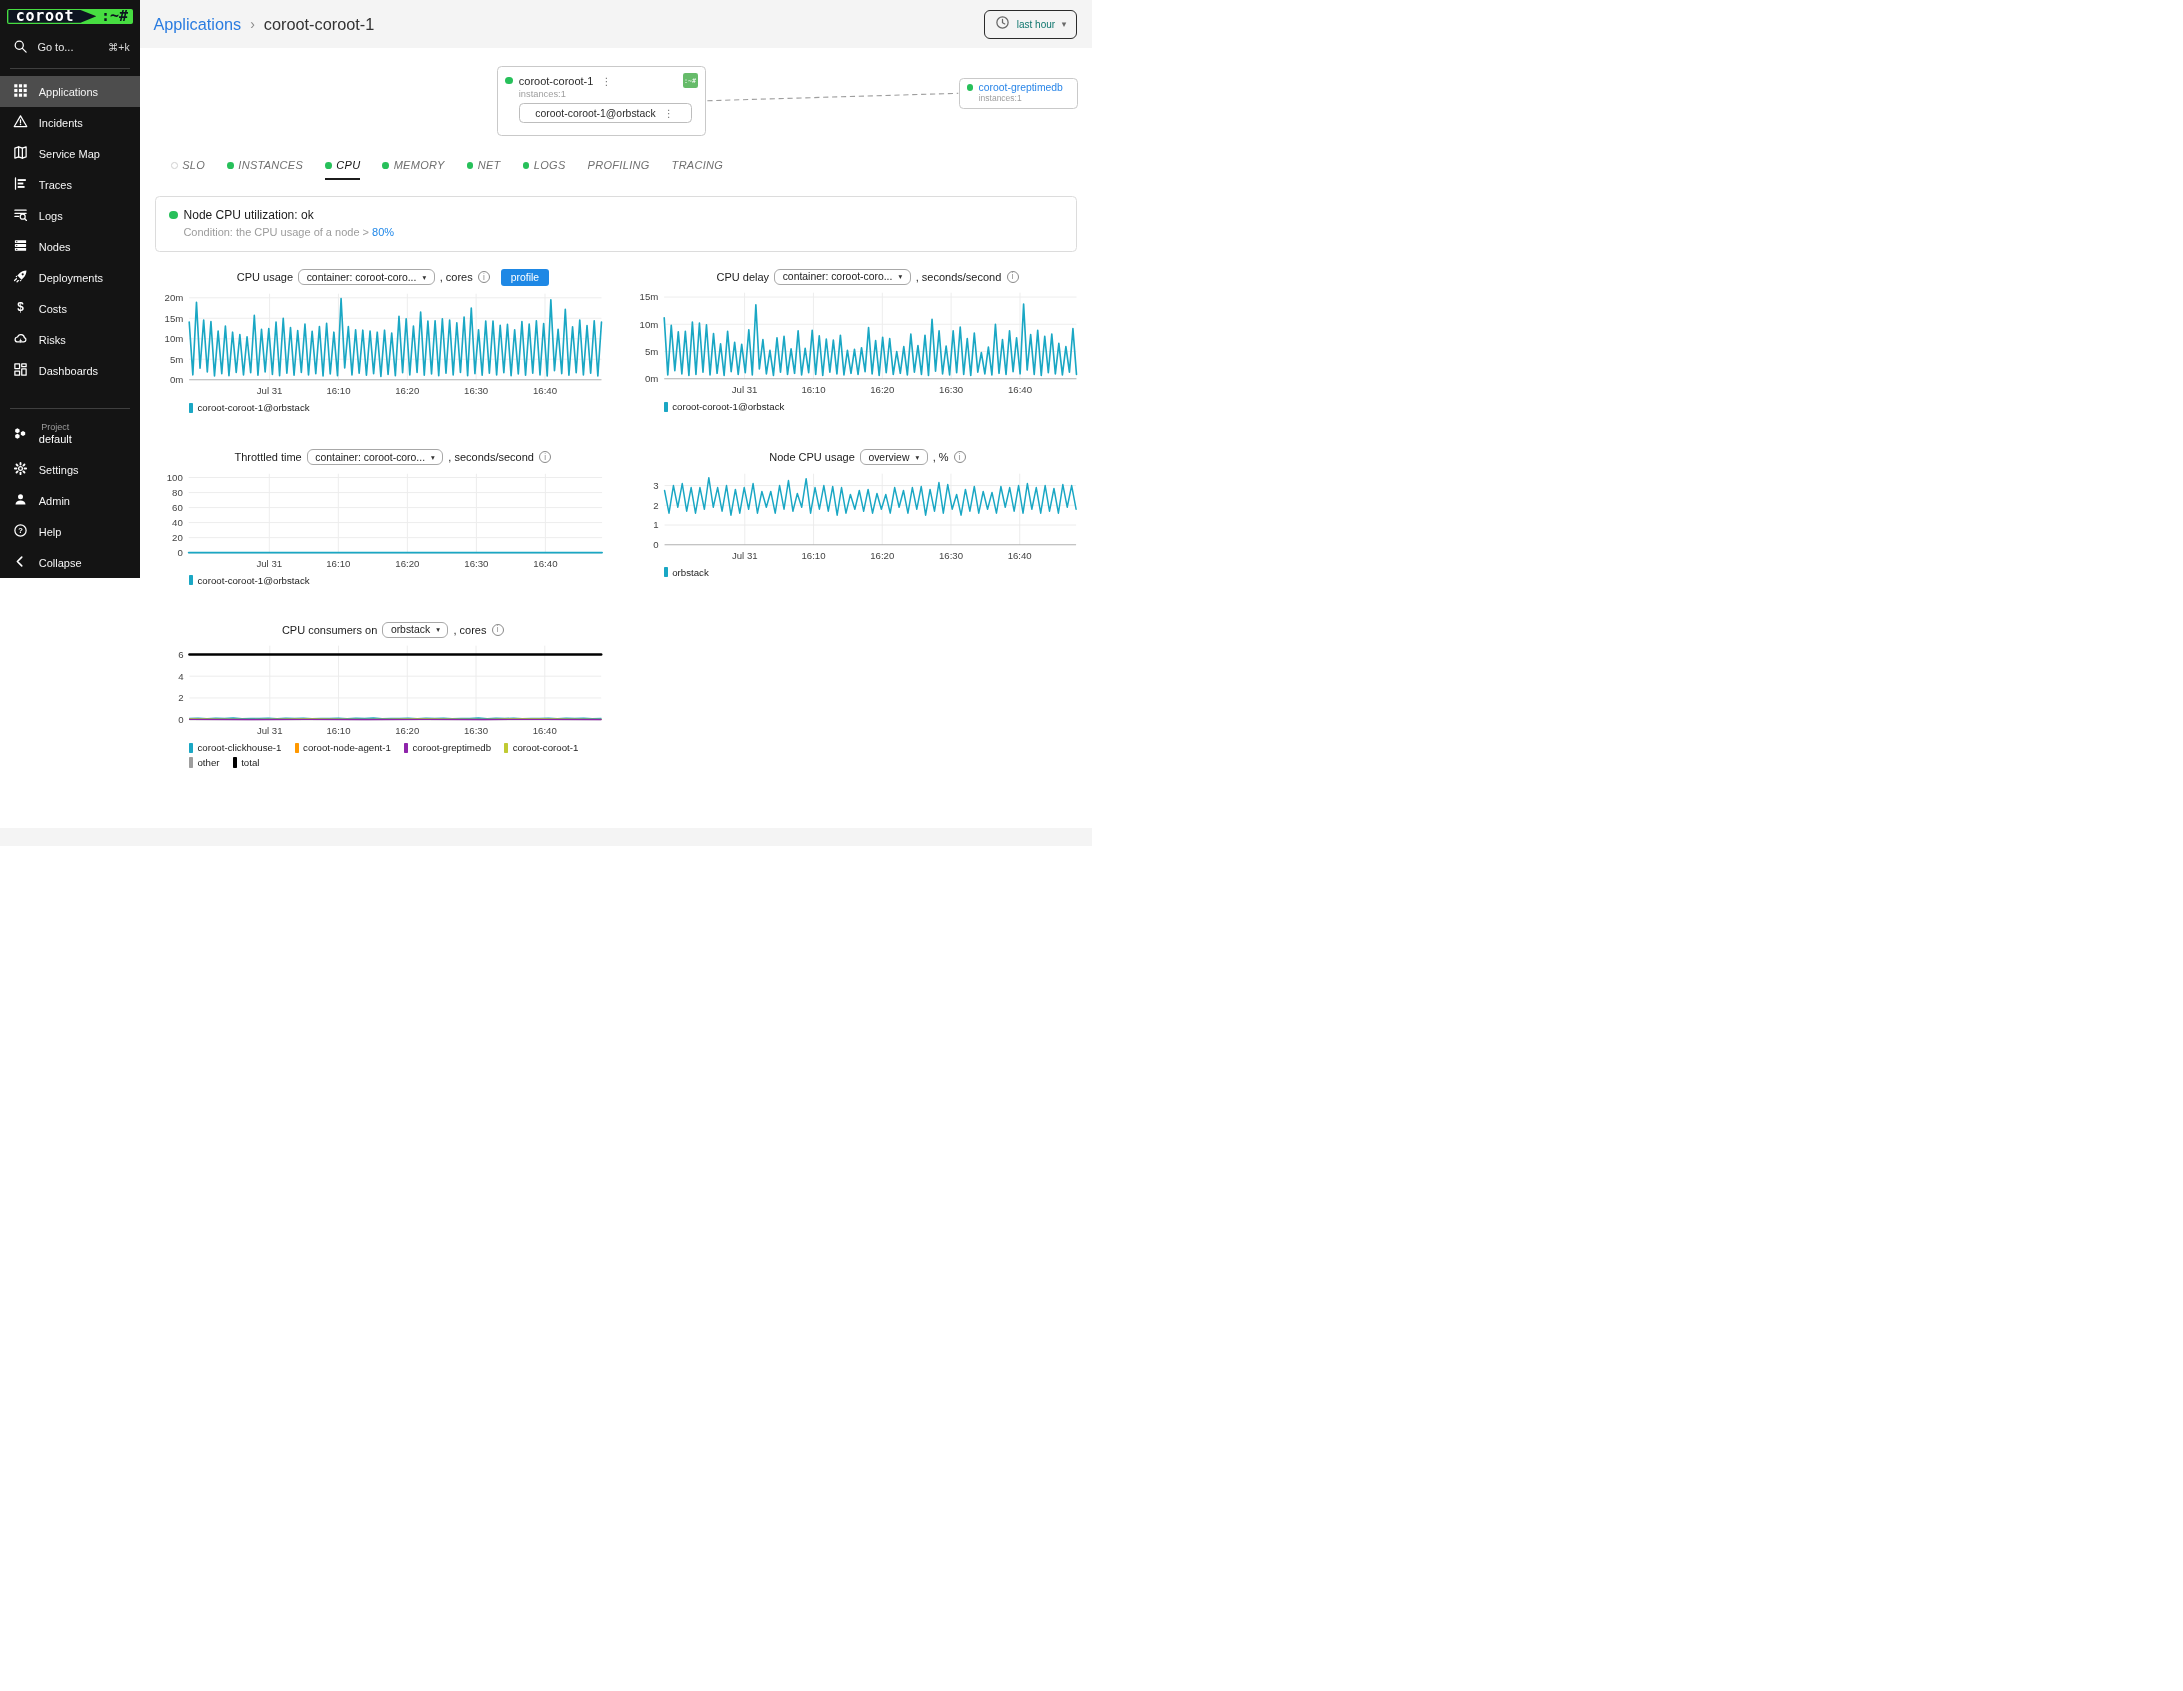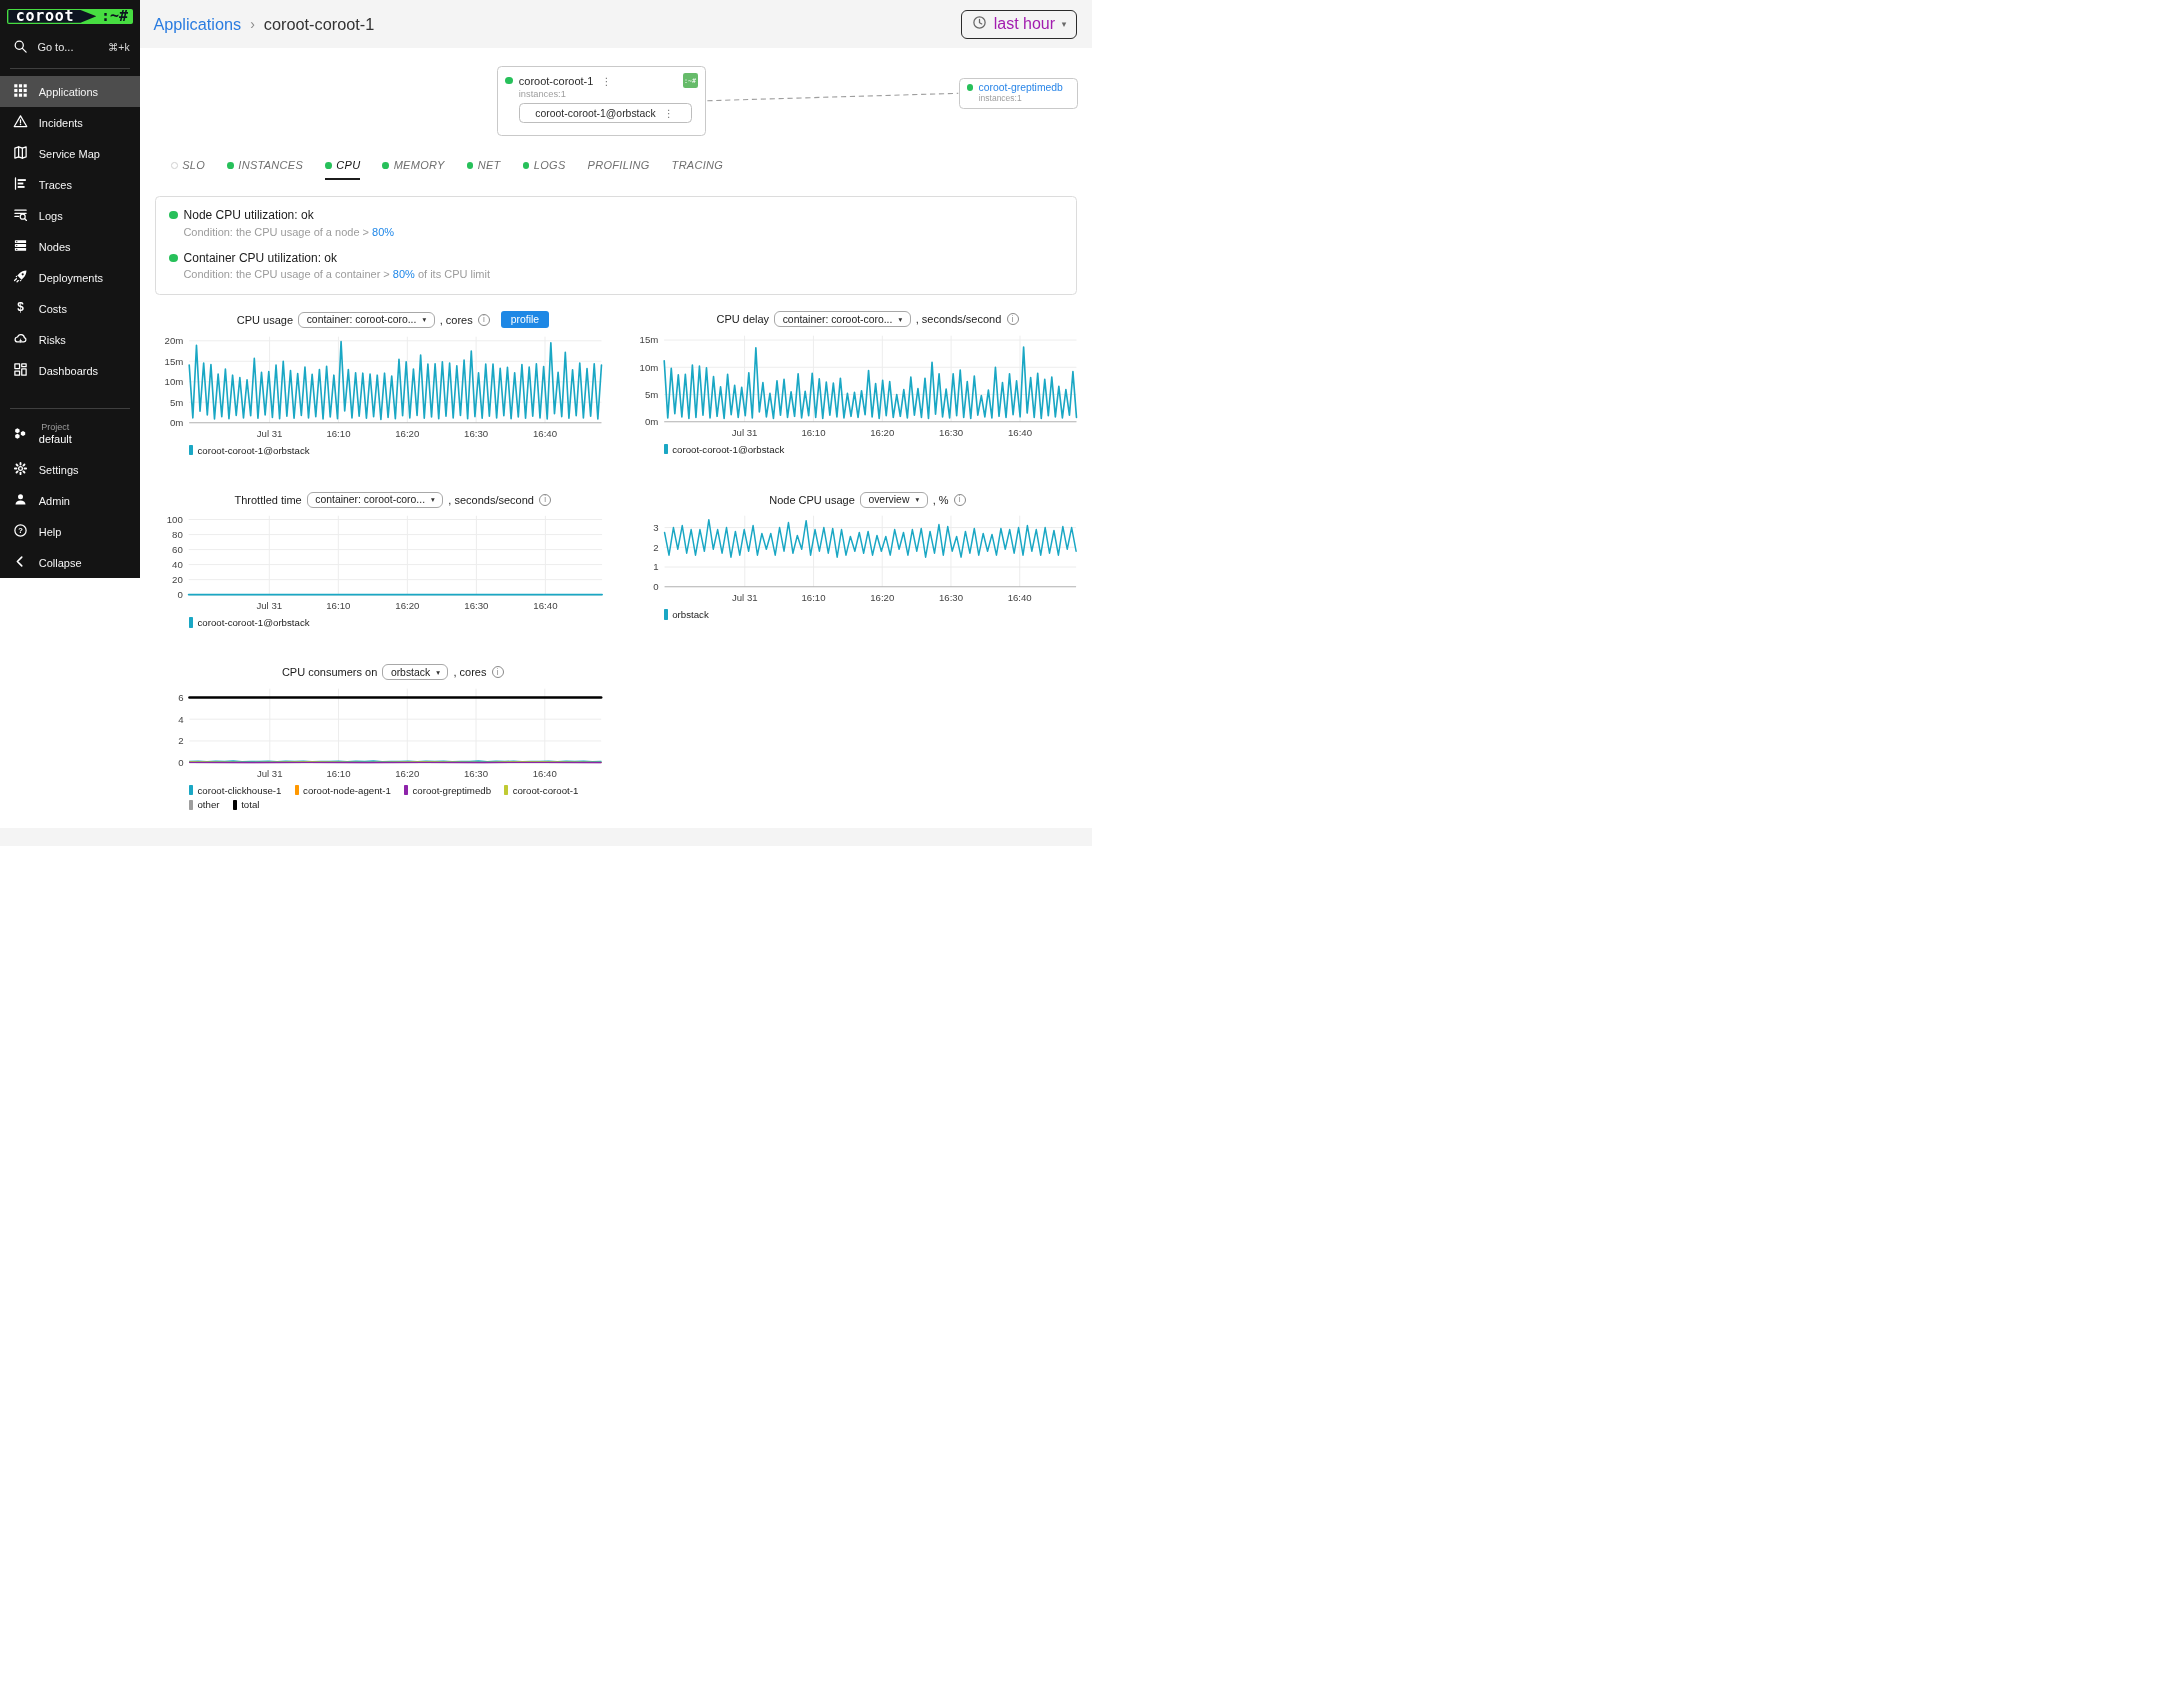--- a/index.html
+++ b/index.html
@@ -29,7 +29,7 @@
   .crumb-sep { color:#8a8a8a; font-size:14px; margin:0 9px; }
   .crumb-page { color:#333; font-size:16.3px; }
   .time-picker { margin-left:auto; display:flex; align-items:center; gap:6.7px; border:1.1px solid #2b2b2b; border-radius:6px; padding:4.5px 9.7px; background:#f4f4f4; cursor:pointer; }
-  .time-label { color:#a21caf; font-size:16px; }
+  .time-label { color:#0f766e; font-size:10px; }
   .caret-down { color:#6a6a6a; font-size:9px; }
   .caret-down::after { content:"▾"; }
 

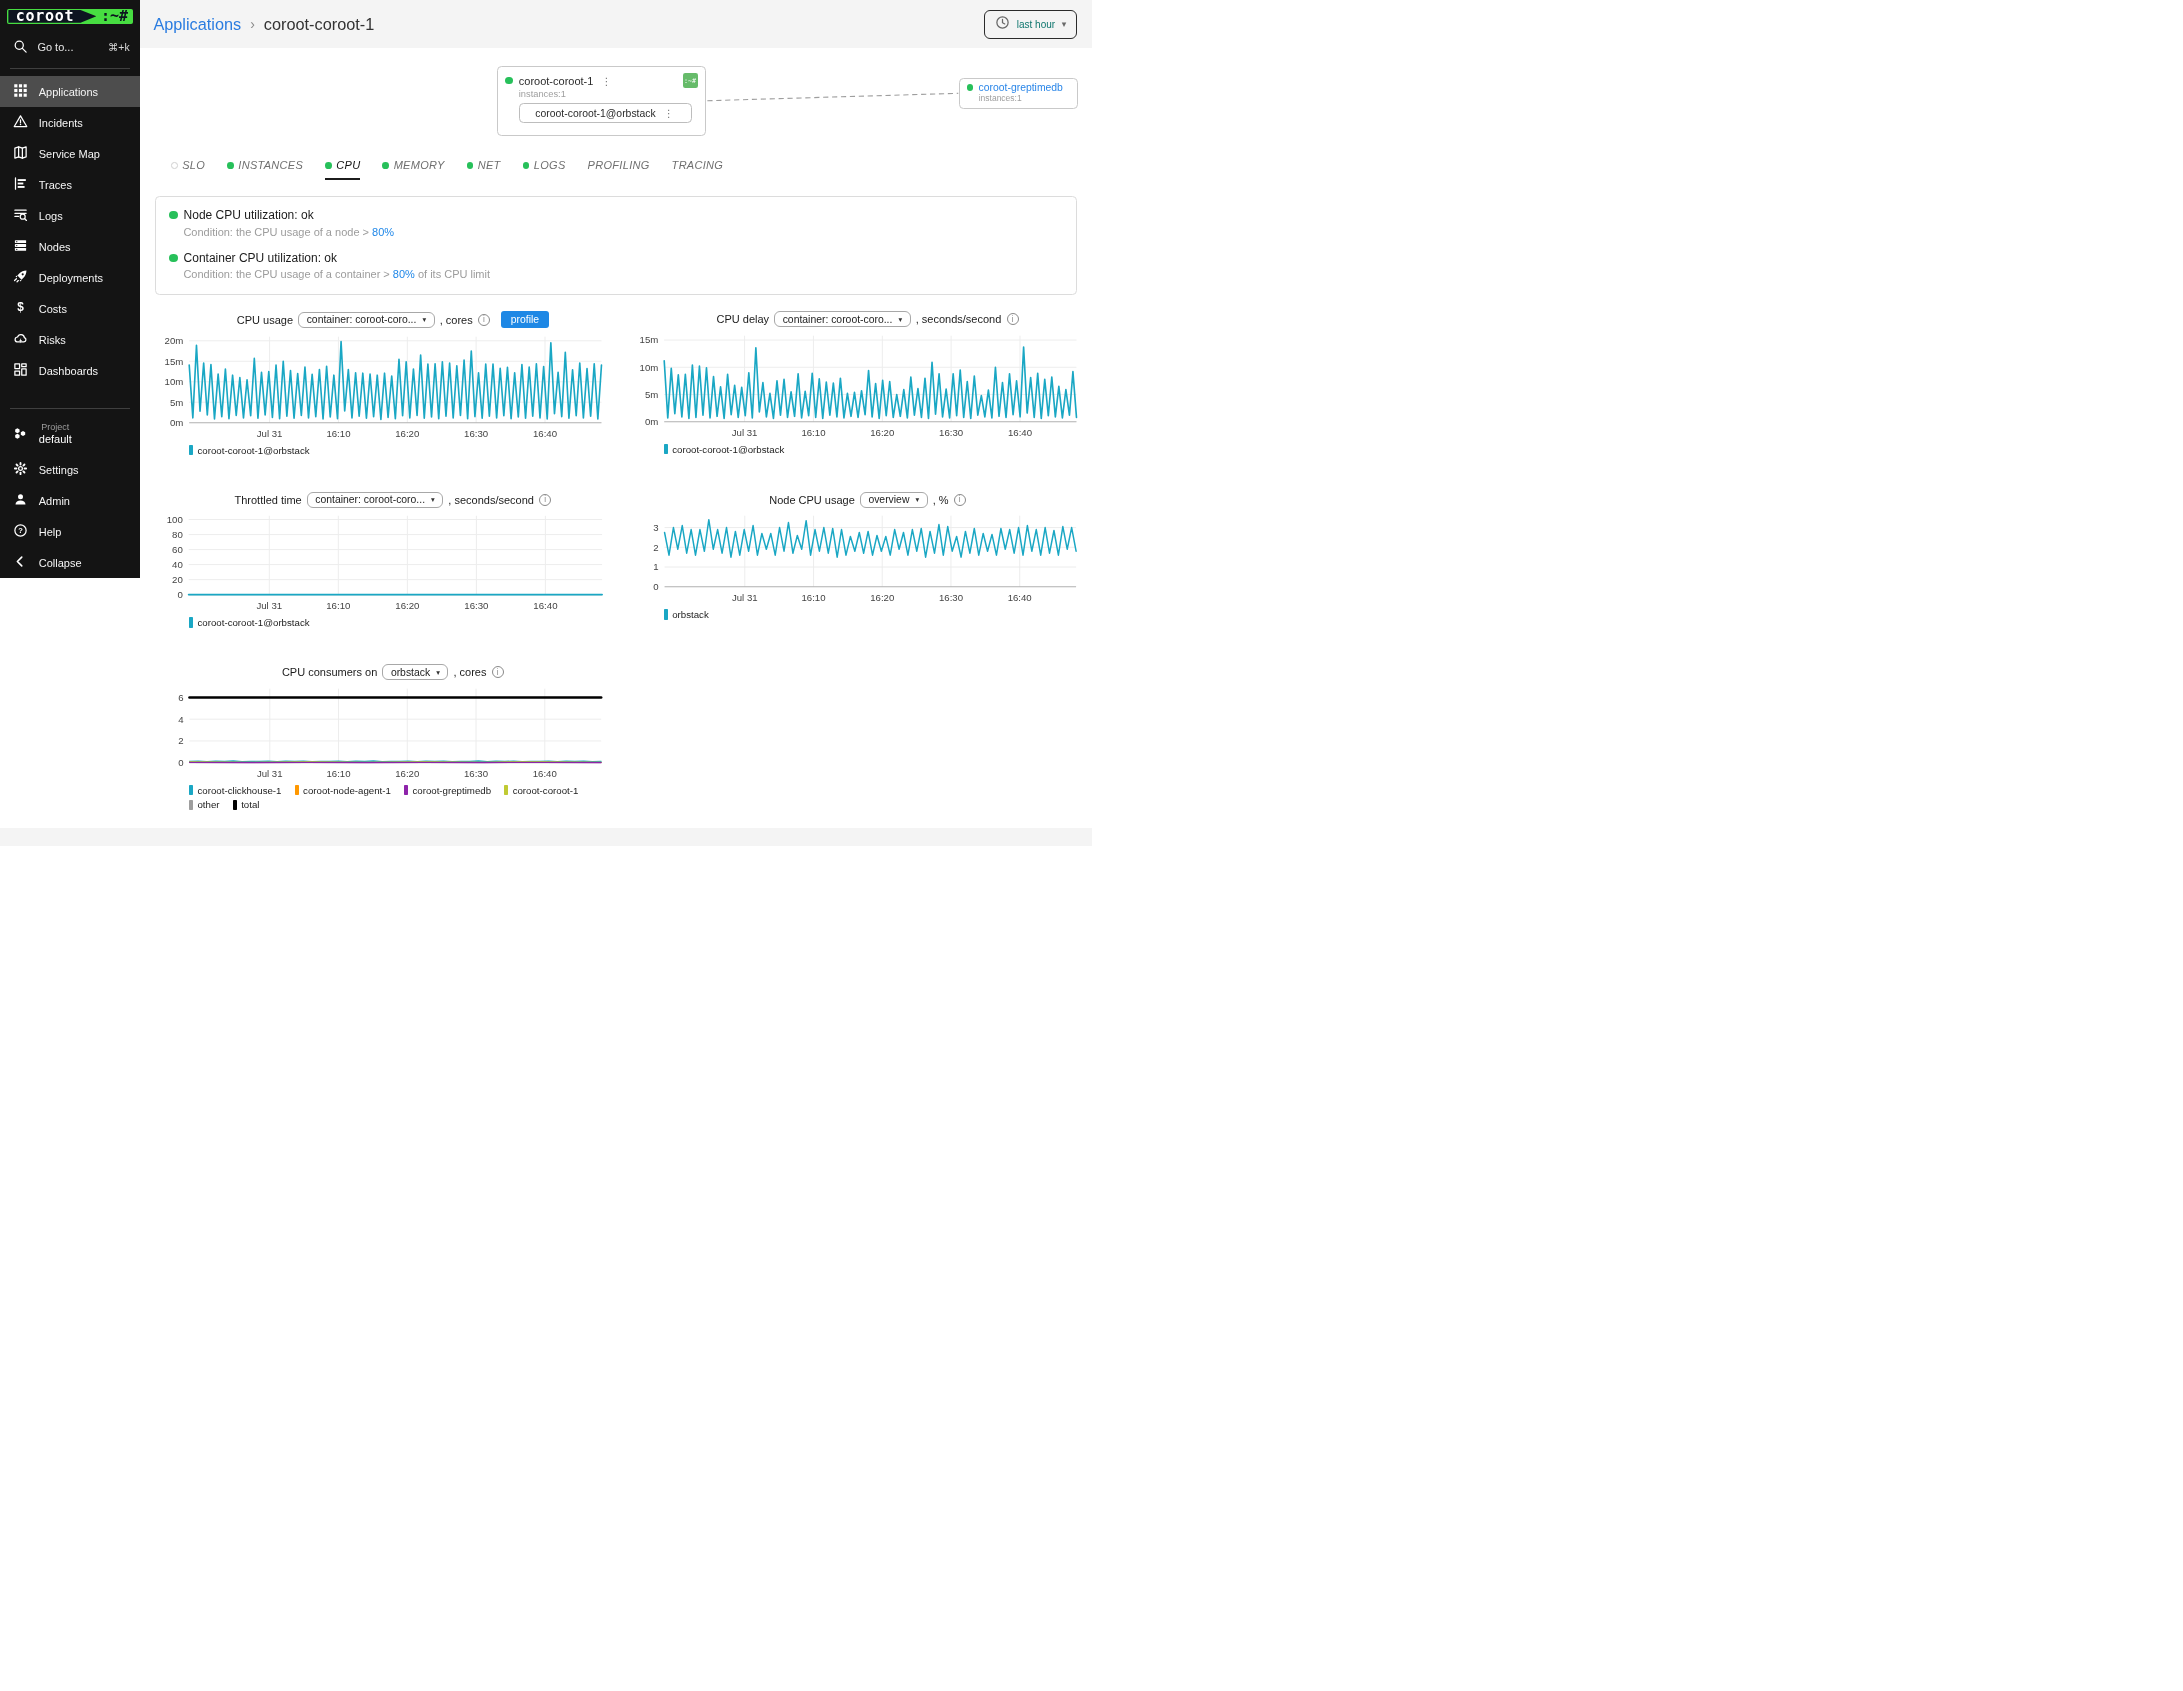--- a/index.html
+++ b/index.html
@@ -349,15 +349,6 @@
         </div>
         <div class="check-cond">
           <span>Condition: the CPU usage of a node &gt; </span><span class="thr">80%</span><span></span>
-        </div>
-      </div>
-      <div class="check-block">
-        <div class="check-title-row">
-          <span class="check-dot"></span>
-          <span class="check-title">Container CPU utilization: ok</span>
-        </div>
-        <div class="check-cond">
-          <span>Condition: the CPU usage of a container &gt; </span><span class="thr">80%</span><span> of its CPU limit</span>
         </div>
       </div>
     </div>

